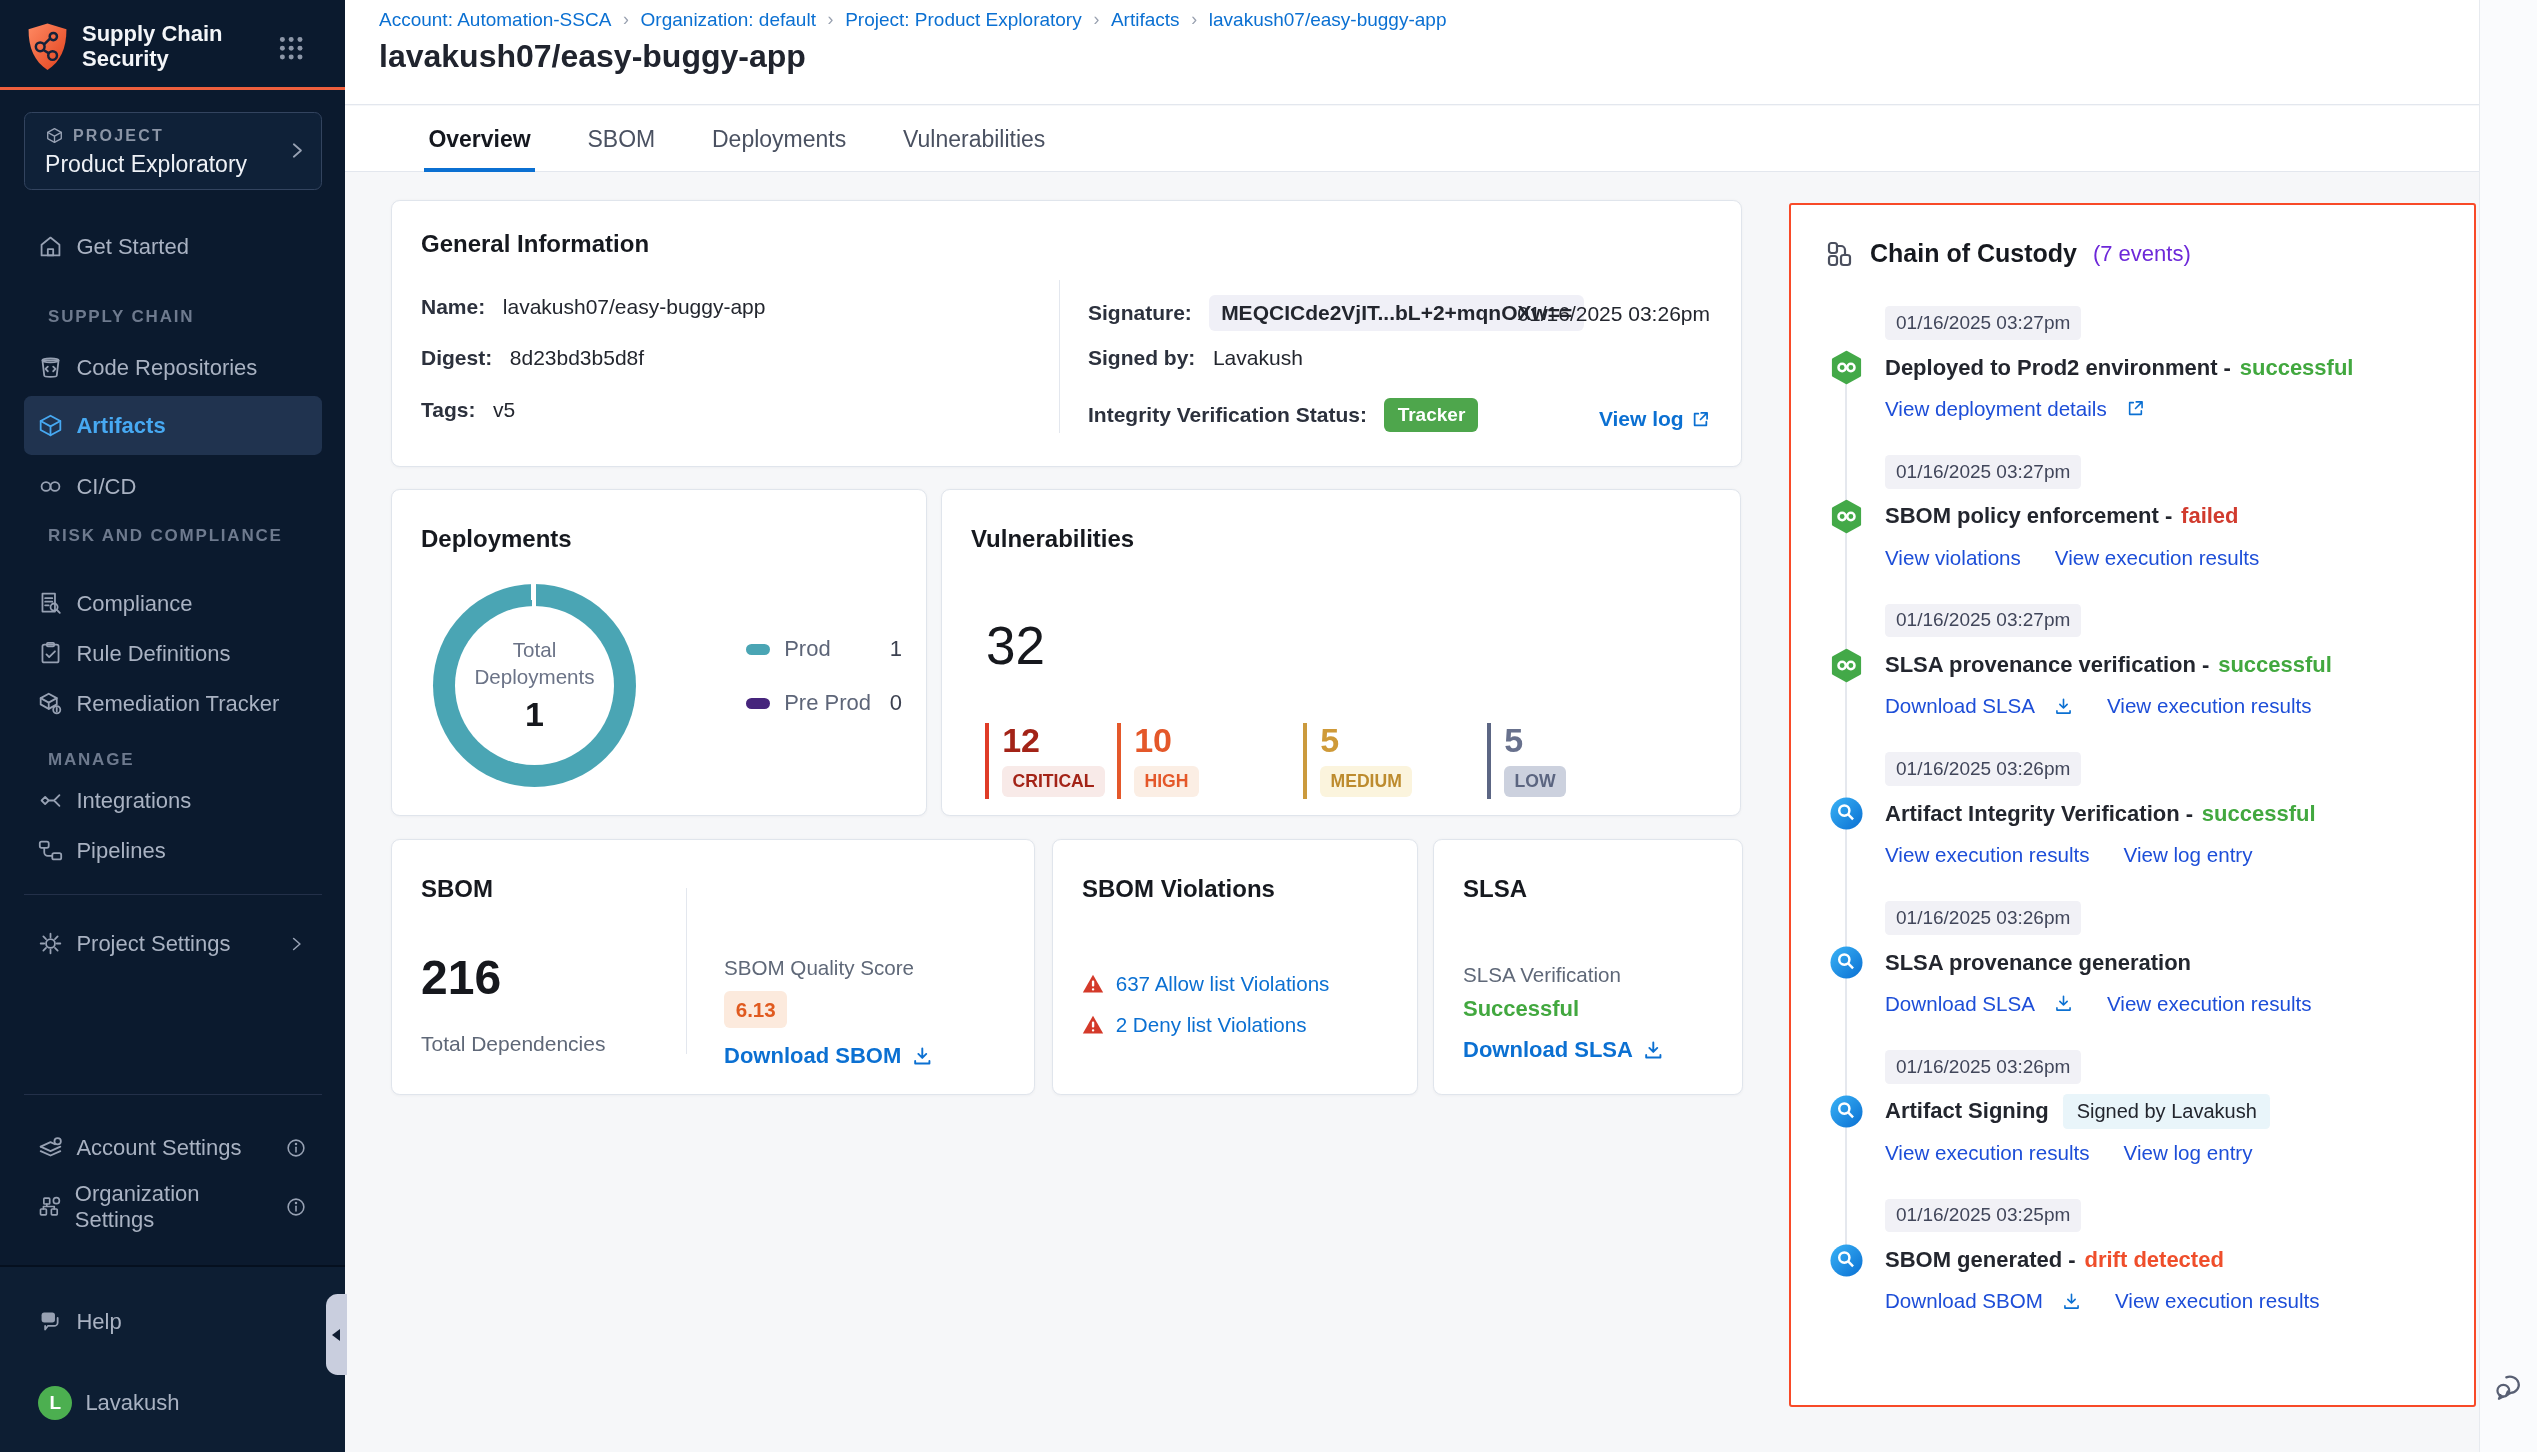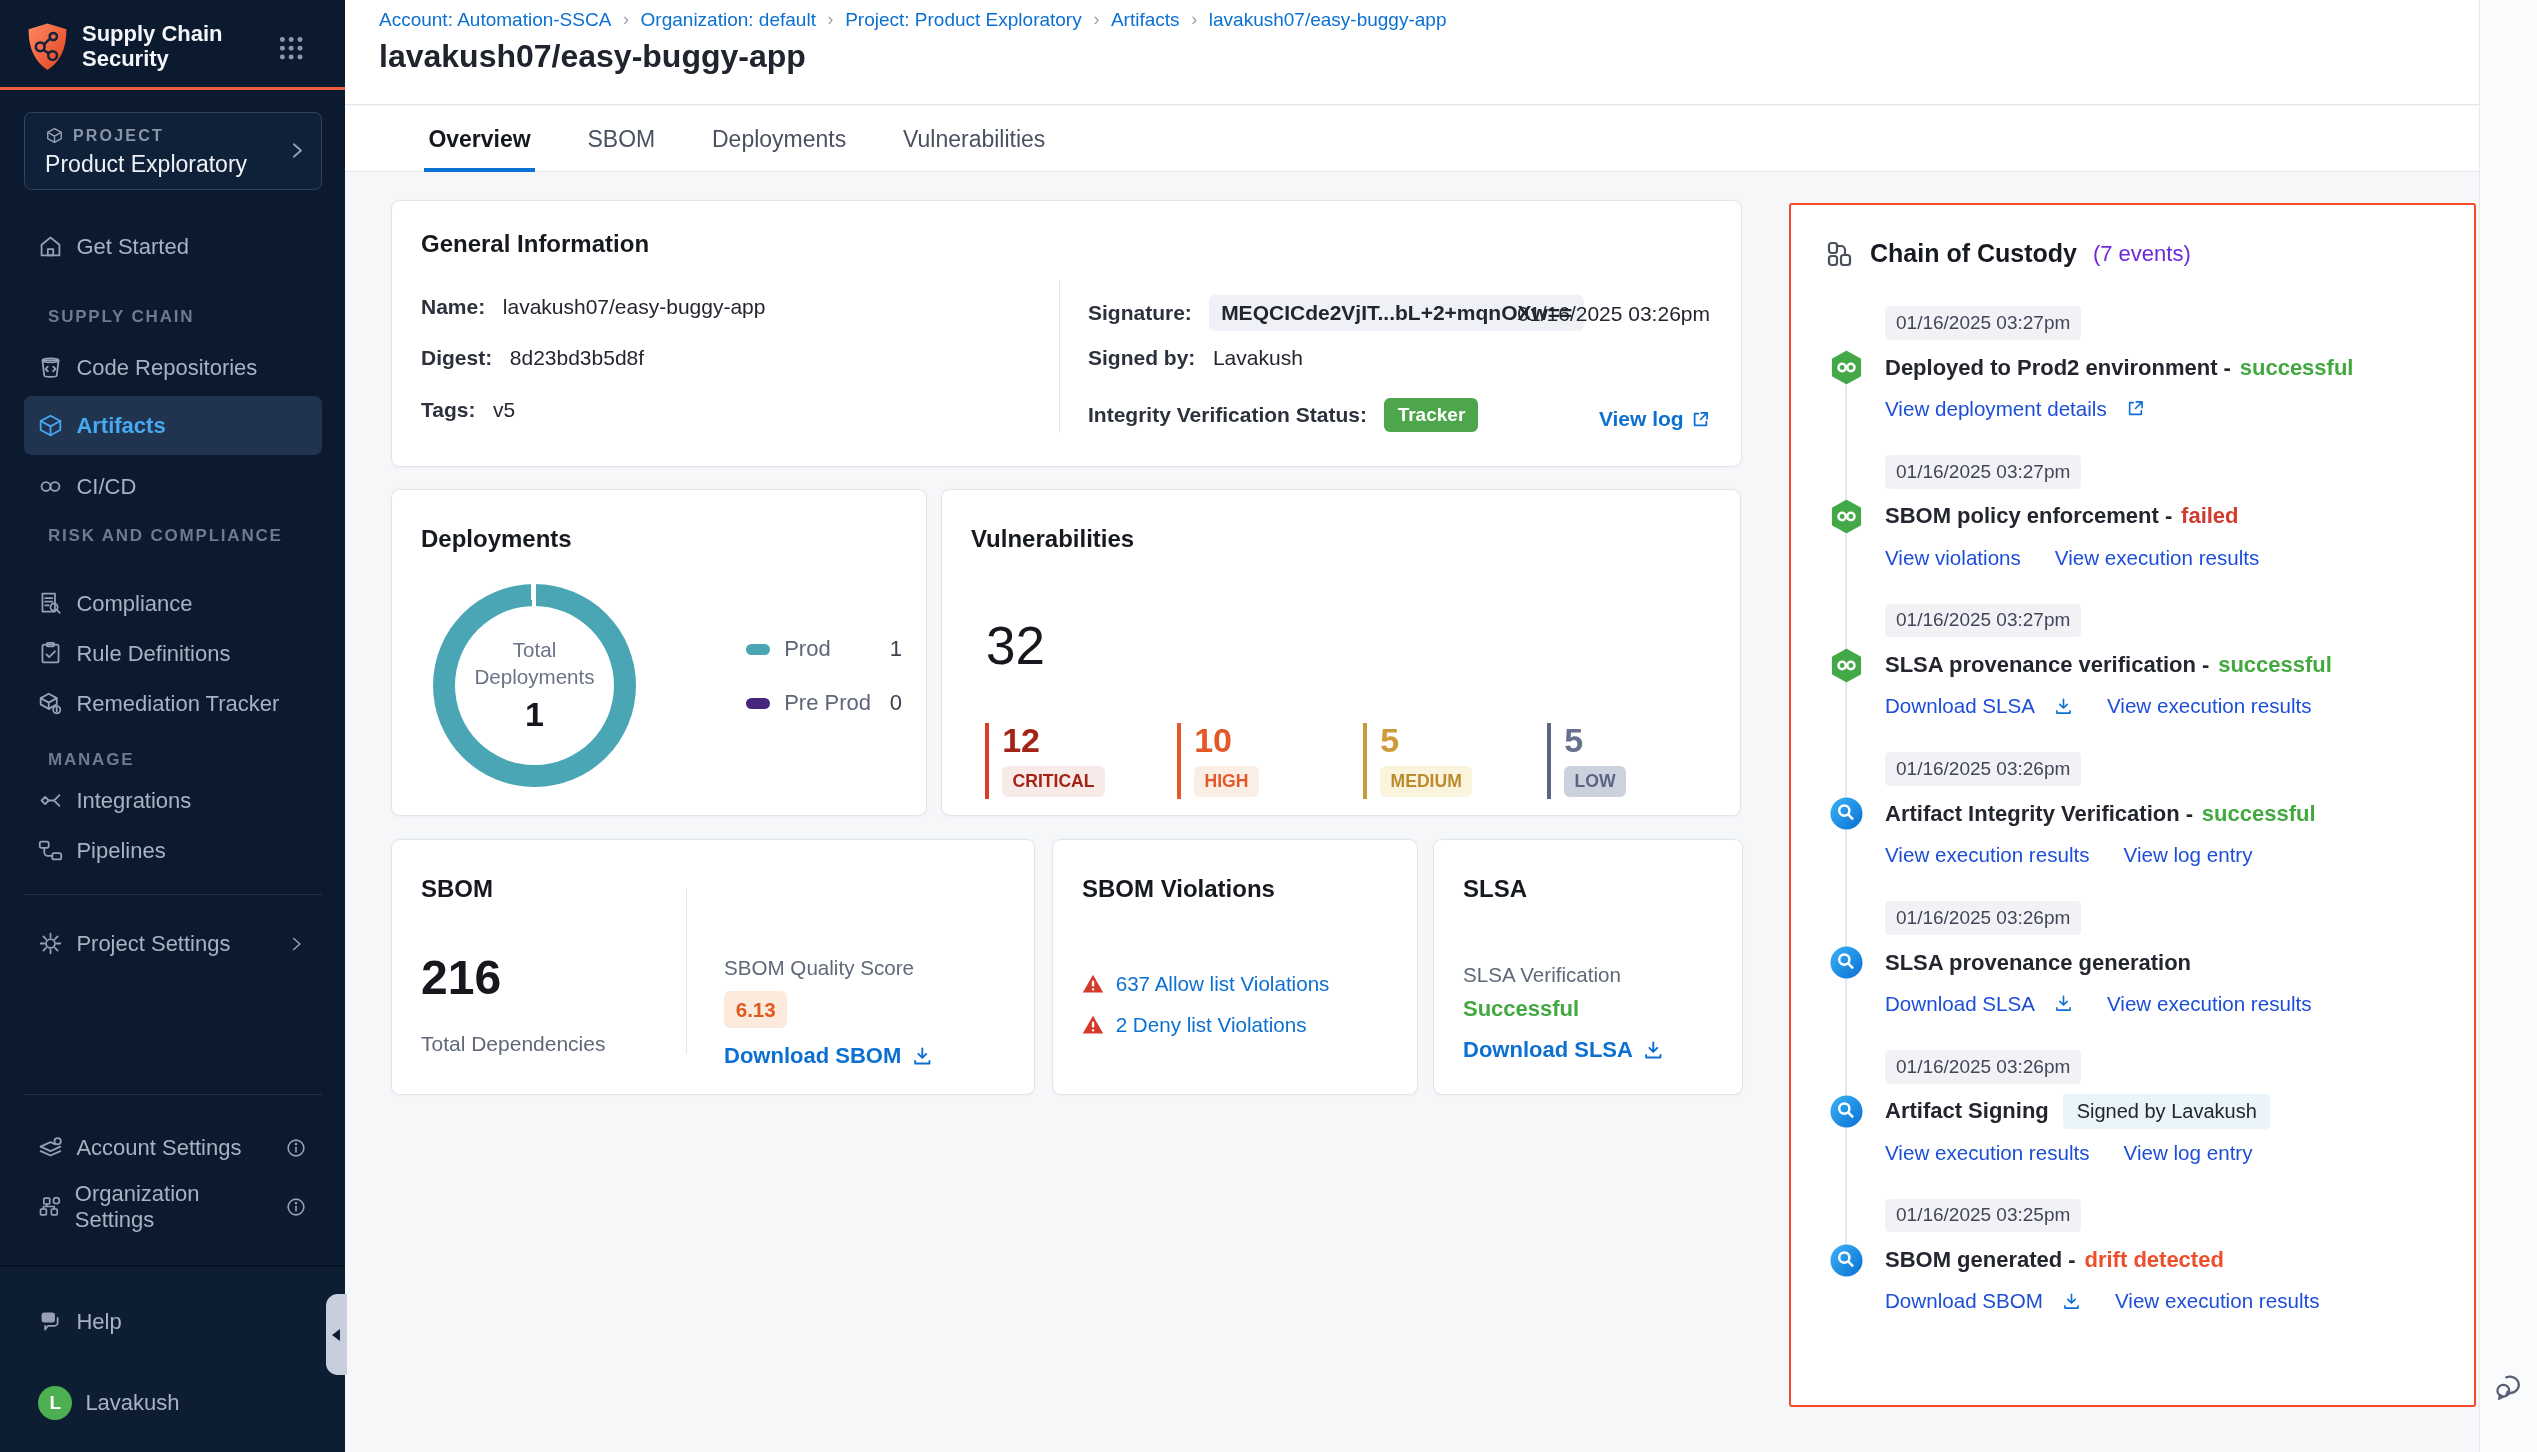--- a/index.html
+++ b/index.html
@@ -439,7 +439,7 @@
   <div class="card-title" data-interactable="false">Vulnerabilities</div>
   <div class="vul-total" data-interactable="false">32</div>
   <div class="sev-strip" data-interactable="false">
-    <div class="sev" style="width:192px; border-color:#df3c28" data-interactable="false">
+    <div class="sev" style="width:132px; border-color:#df3c28" data-interactable="false">
       <div class="sev-num" style="color:#a32317" data-interactable="false">12</div>
       <span class="sev-badge" style="color:#a32317; background:#f8eae8" data-interactable="false">CRITICAL</span>
     </div>

